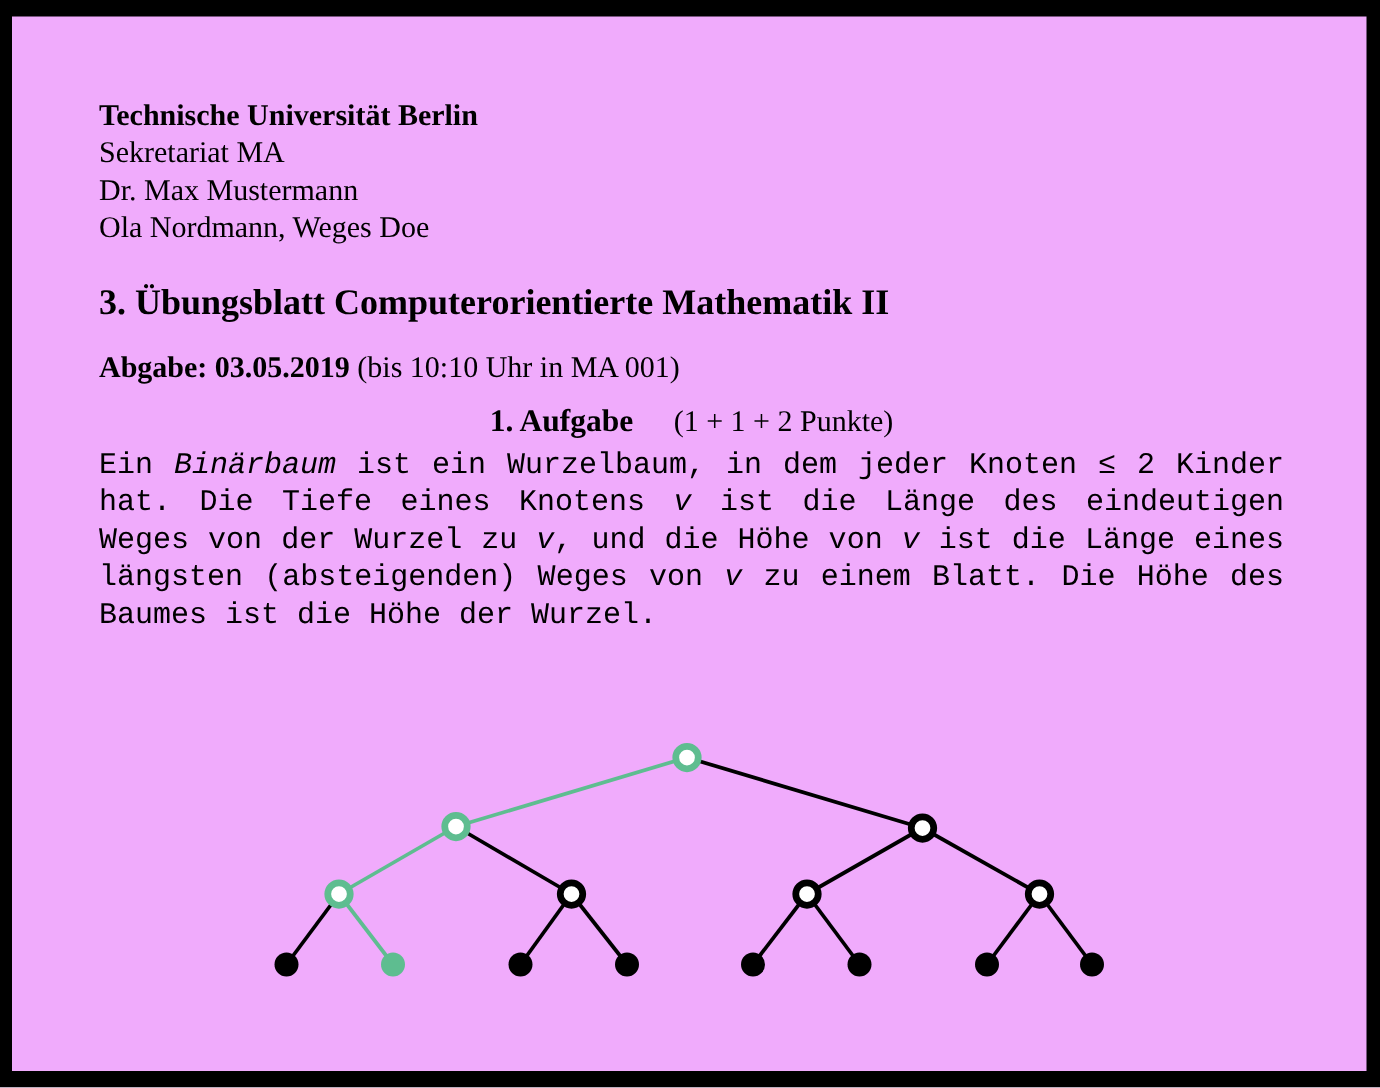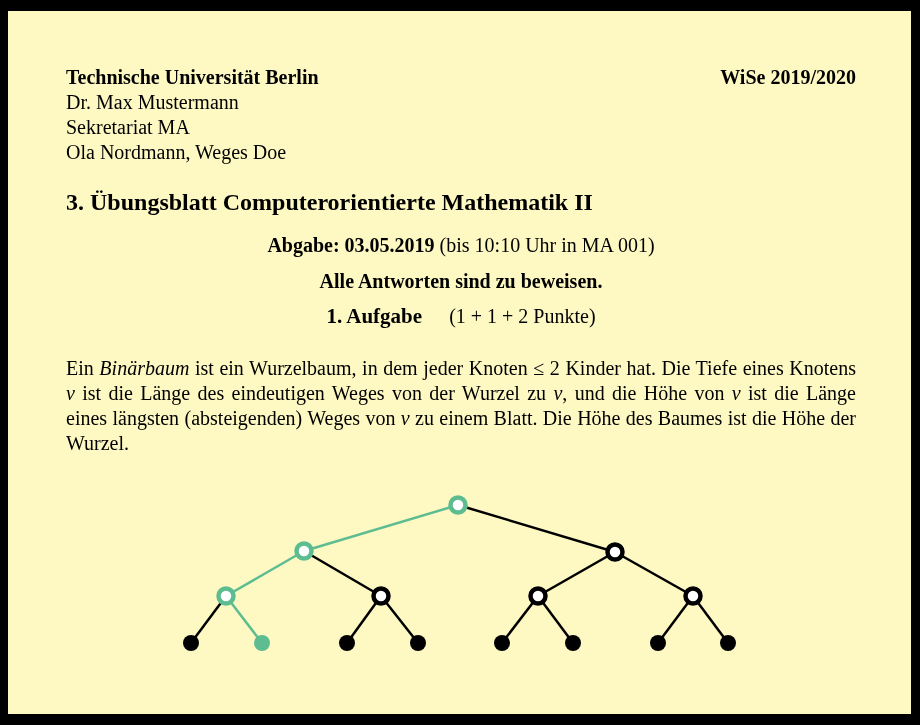--- a/index.html
+++ b/index.html
@@ -13,7 +13,7 @@
   .page {
     position: absolute;
     left: 8px; top: 11px; right: 9px; bottom: 11px;
-    background: #fef9c3;
+    background: #f0abfc;
     box-sizing: border-box;
     padding: 54px 55px 0 58px;
     color: #000000;

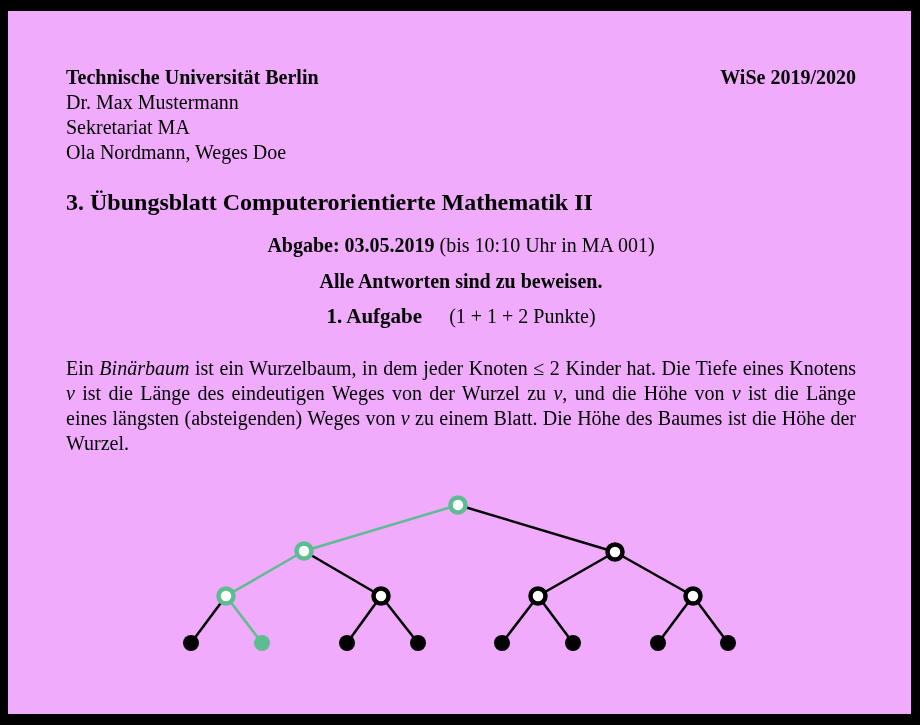--- a/index.html
+++ b/index.html
@@ -84,7 +84,6 @@
         <div>Ola Nordmann, Weges Doe</div>
       </div>
       <div class="header-col-right">
-        <div class="bold">WiSe 2019/2020</div>
       </div>
     </div>
 

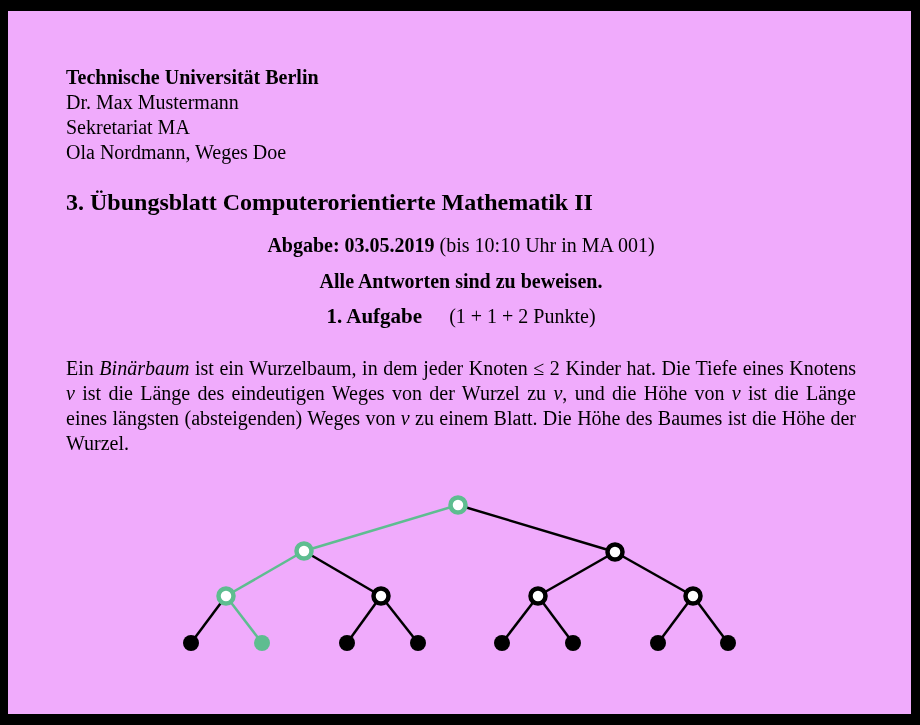--- a/index.html
+++ b/index.html
@@ -79,8 +79,8 @@
     <div class="header-row">
       <div class="header-col-left">
         <div class="bold">Technische Universität Berlin</div>
+        <div>Sekretariat MA</div>
         <div>Dr. Max Mustermann</div>
-        <div>Sekretariat MA</div>
         <div>Ola Nordmann, Weges Doe</div>
       </div>
       <div class="header-col-right">

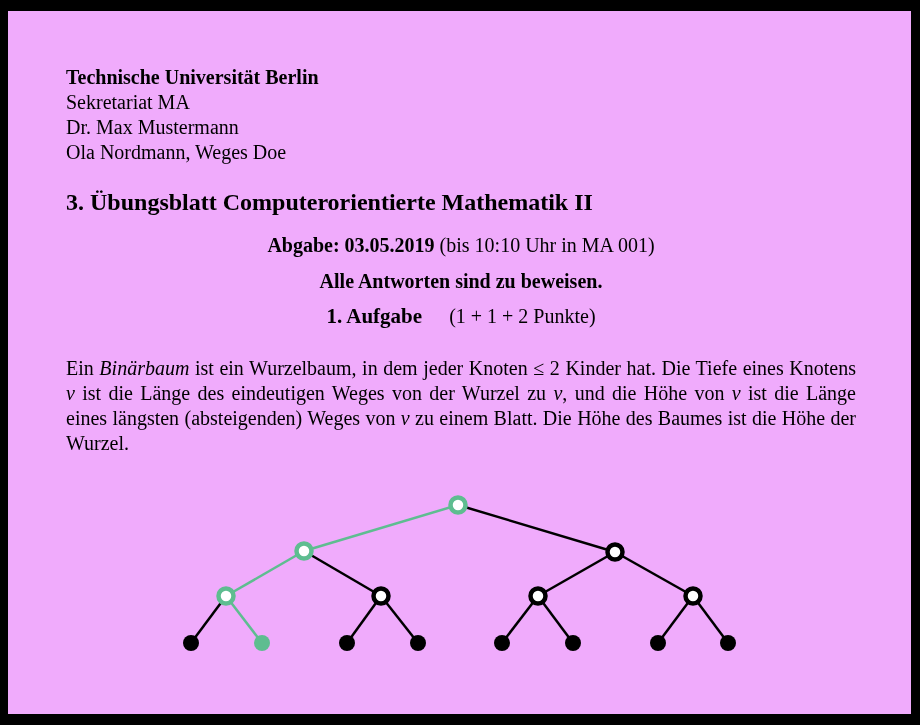--- a/index.html
+++ b/index.html
@@ -35,7 +35,7 @@
   }
   .submission-line {
     margin-top: 16px;
-    text-align: center;
+    text-align: left;
     font-size: 20px;
     line-height: 24px;
   }

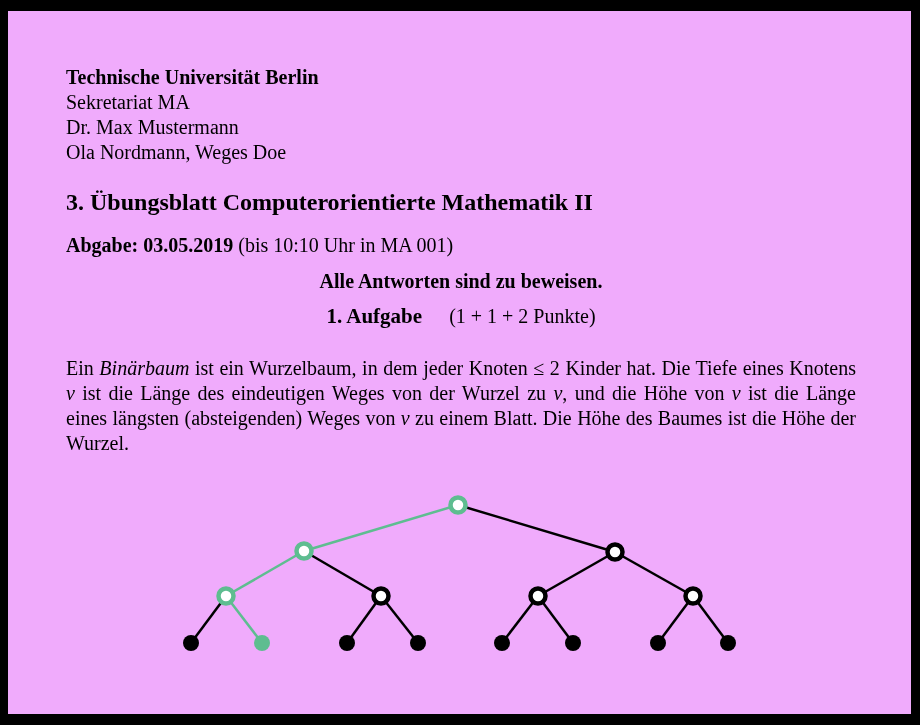--- a/index.html
+++ b/index.html
@@ -91,7 +91,6 @@
 
     <div class="submission-line"><span class="bold">Abgabe: 03.05.2019</span><span> (bis 10:10 Uhr in MA 001)</span></div>
 
-    <div class="notice-line">Alle Antworten sind zu beweisen.</div>
 
     <div class="exercise-row">
       <span class="exercise-label">1. Aufgabe</span>

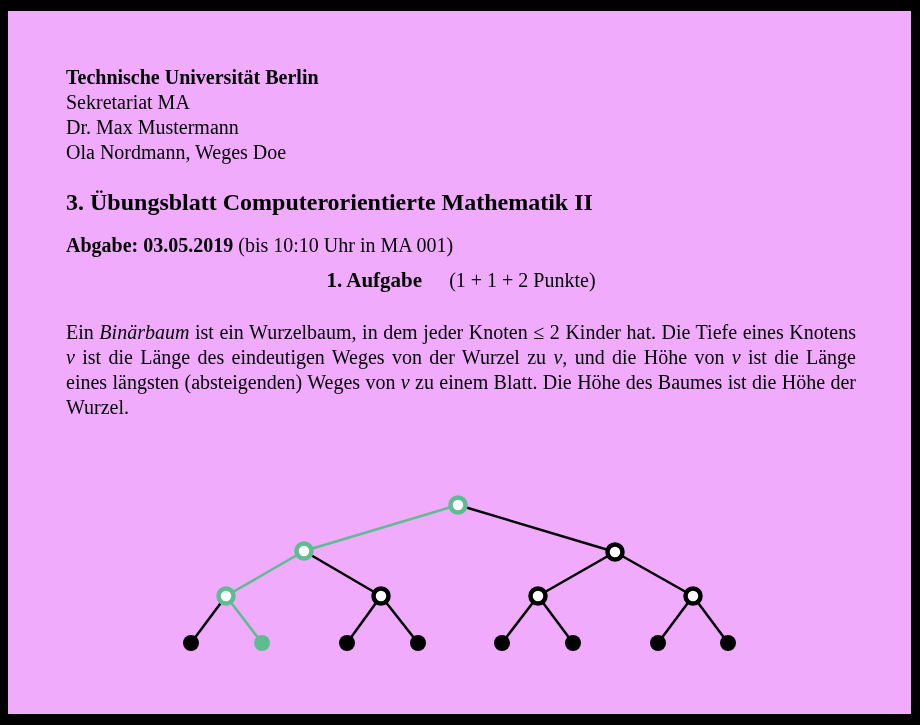--- a/index.html
+++ b/index.html
@@ -57,10 +57,11 @@
   .exercise-label { font-weight: bold; }
   .exercise-points { font-size: 20px; font-weight: normal; margin-left: 27px; }
   .exercise-paragraph {
-    margin-top: 27px;
+    margin-top: 4px;
     font-size: 20px;
     line-height: 25px;
     text-align: justify;
+    font-family: Liberation Mono, monospace;
   }
   .exercise-paragraph em { font-style: italic; }
   .tree-svg {

